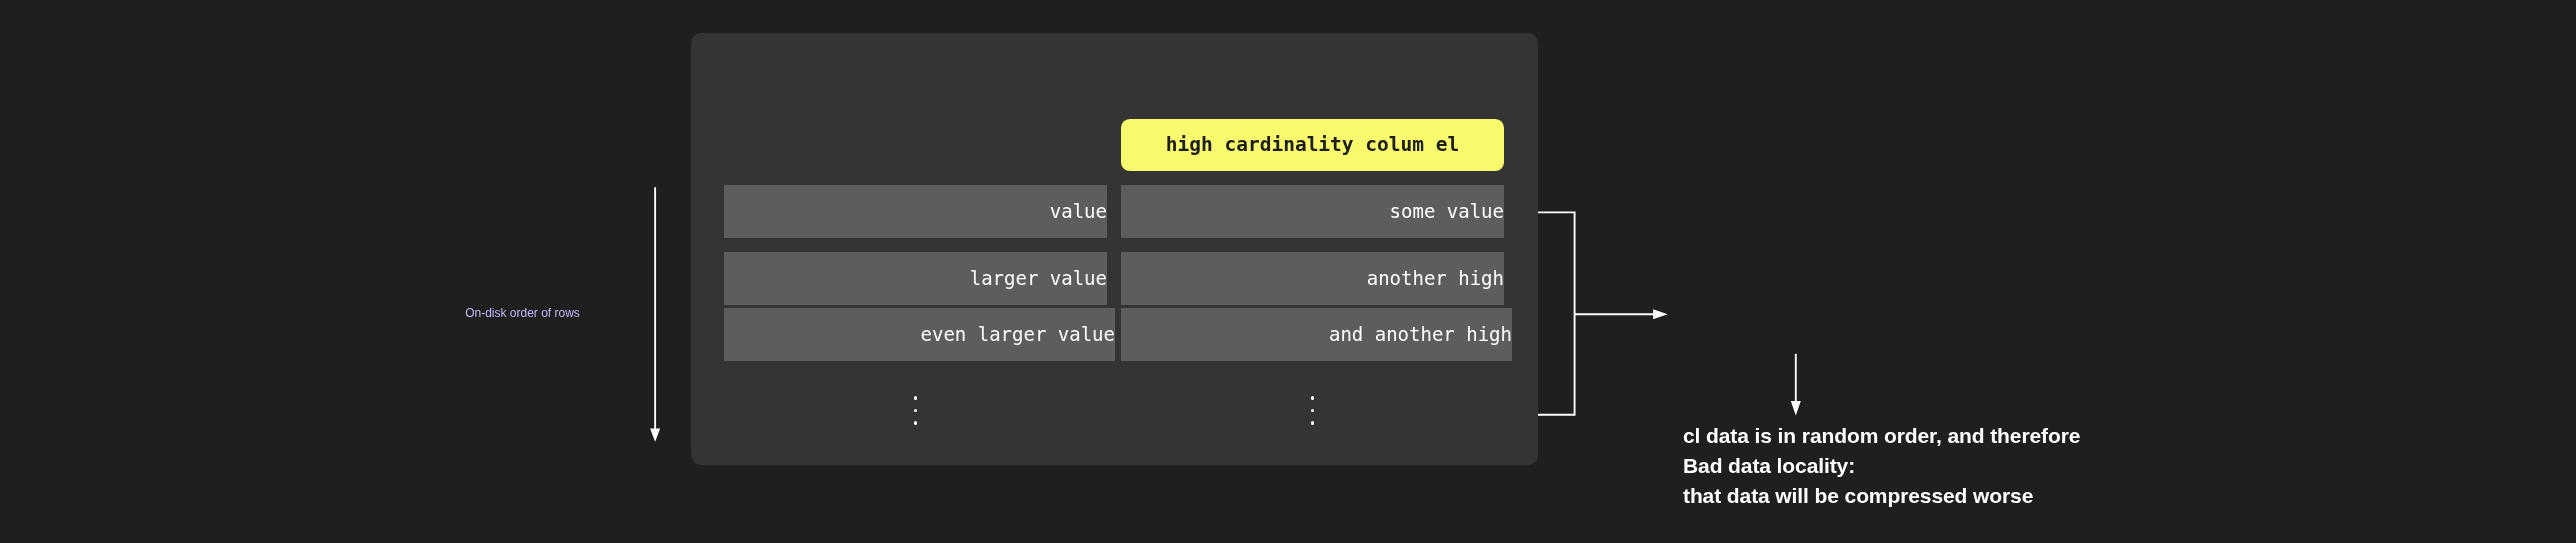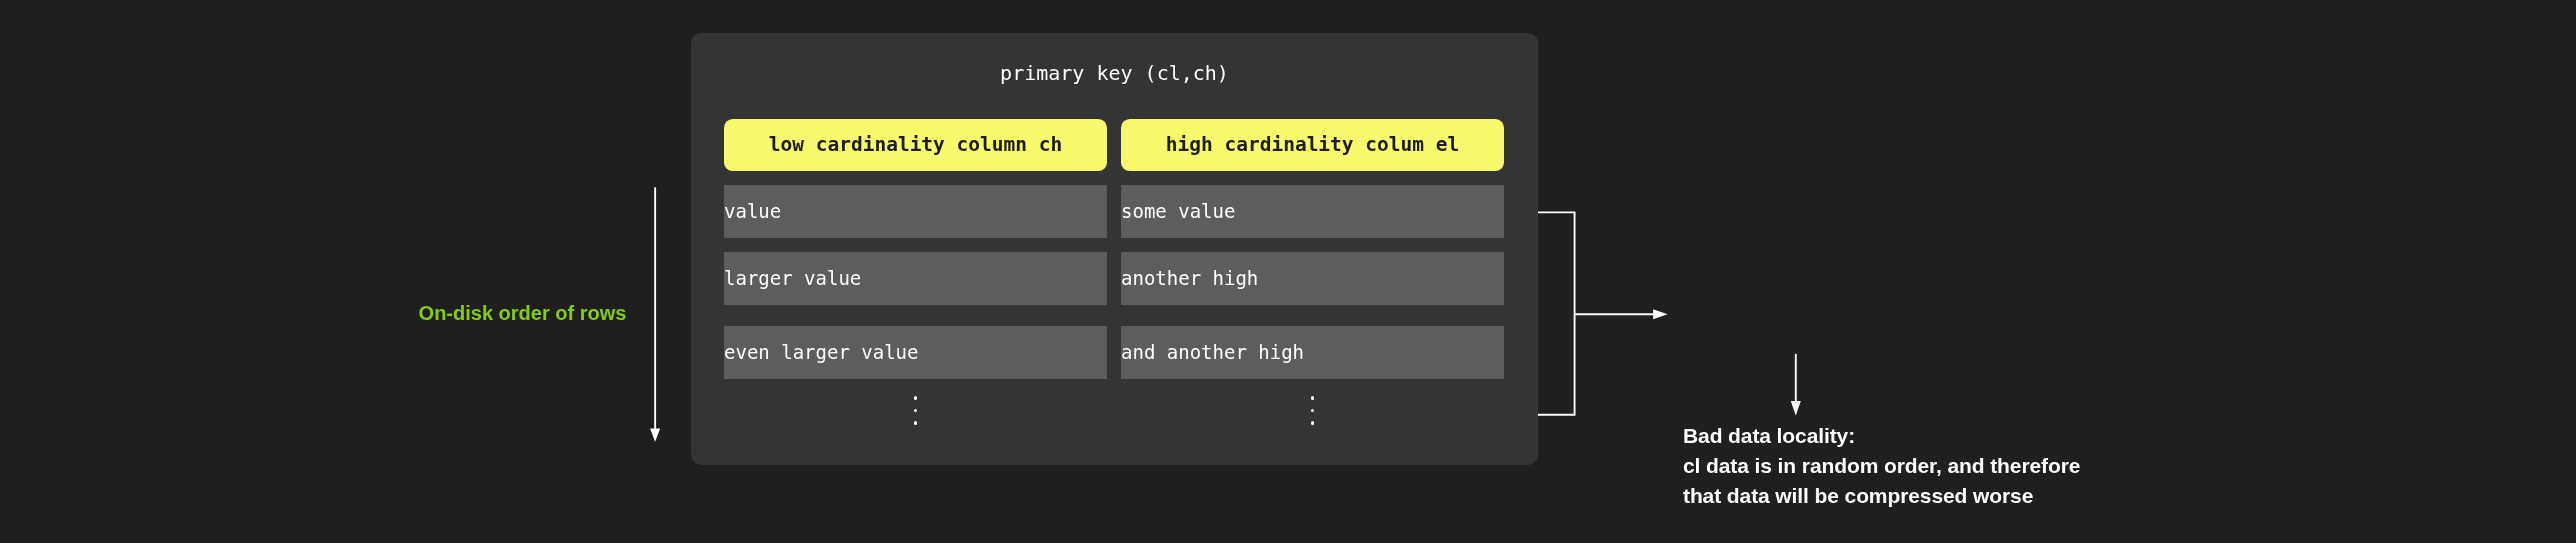--- a/index.html
+++ b/index.html
@@ -79,7 +79,6 @@
   <div class="left-label">On-disk order of rows</div>
 
   <div class="panel">
-    <div class="panel-title">primary key (cl,ch)</div>
 
     <div class="col col-1">
       <div class="hdr">low cardinality column ch</div>

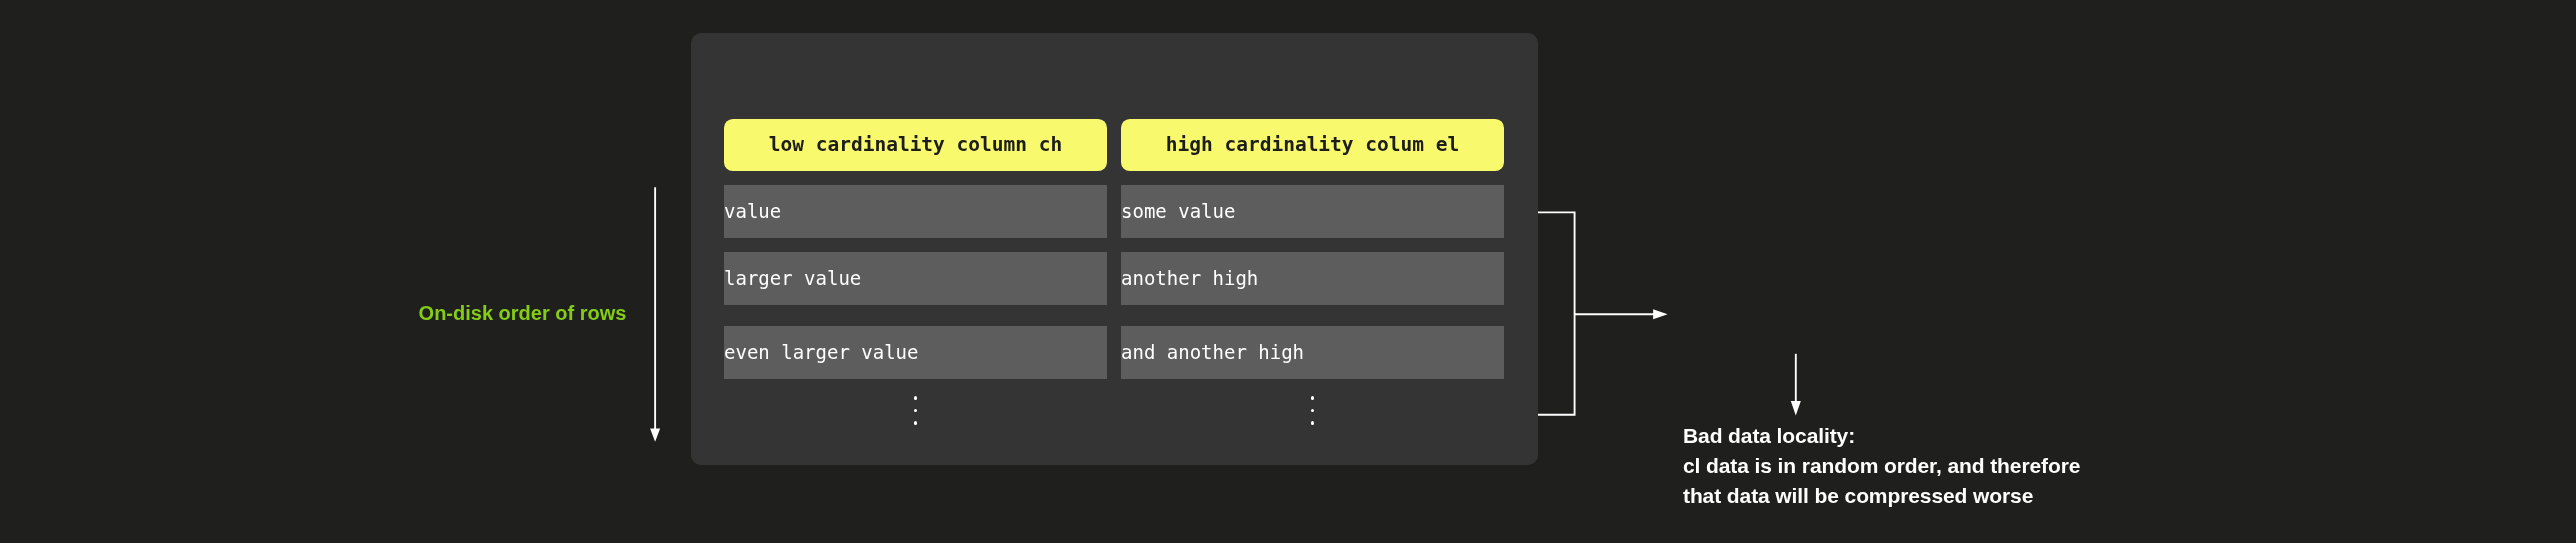--- a/index.html
+++ b/index.html
@@ -81,7 +81,6 @@
   <div class="panel">
 
     <div class="col col-1">
-      <div class="hdr">low cardinality column ch</div>
       <div class="cell r0">value</div>
       <div class="cell r1">larger value</div>
       <div class="cell r2">even larger value</div>

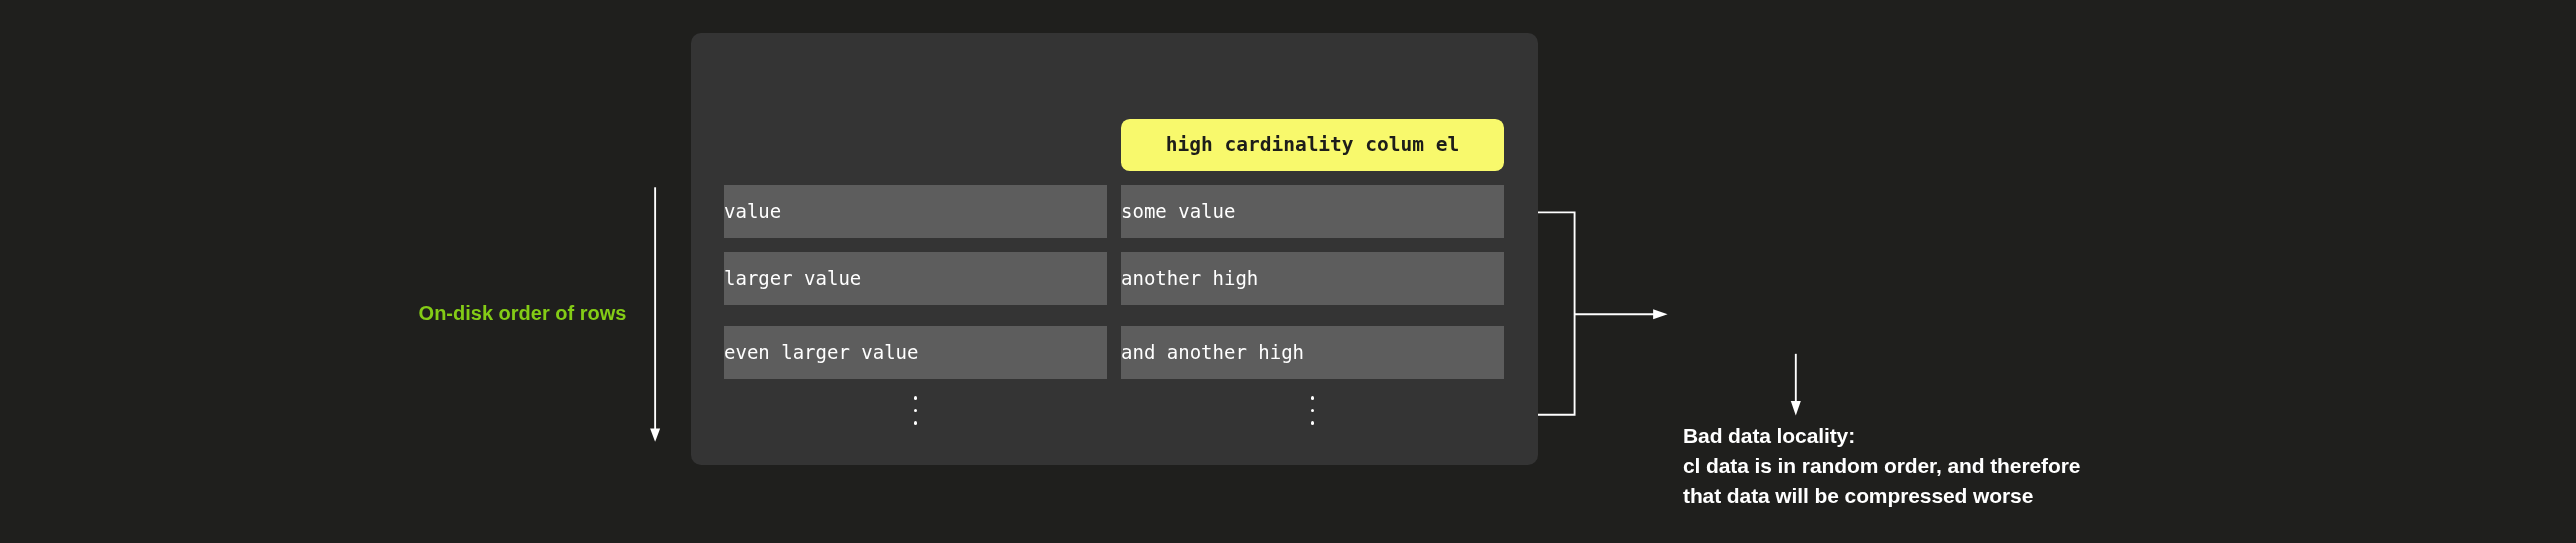--- a/index.html
+++ b/index.html
@@ -31,7 +31,7 @@
   .cell{
     position:absolute;left:0;width:383px;height:53px;background:#5d5d5d;
     color:#ffffff;font-family:"DejaVu Sans Mono",monospace;
-    font-size:19px;line-height:53px;text-align:left;
+    font-size:19px;line-height:53px;text-align:right;
   }
   .r0{top:152px;}
   .r1{top:219px;}

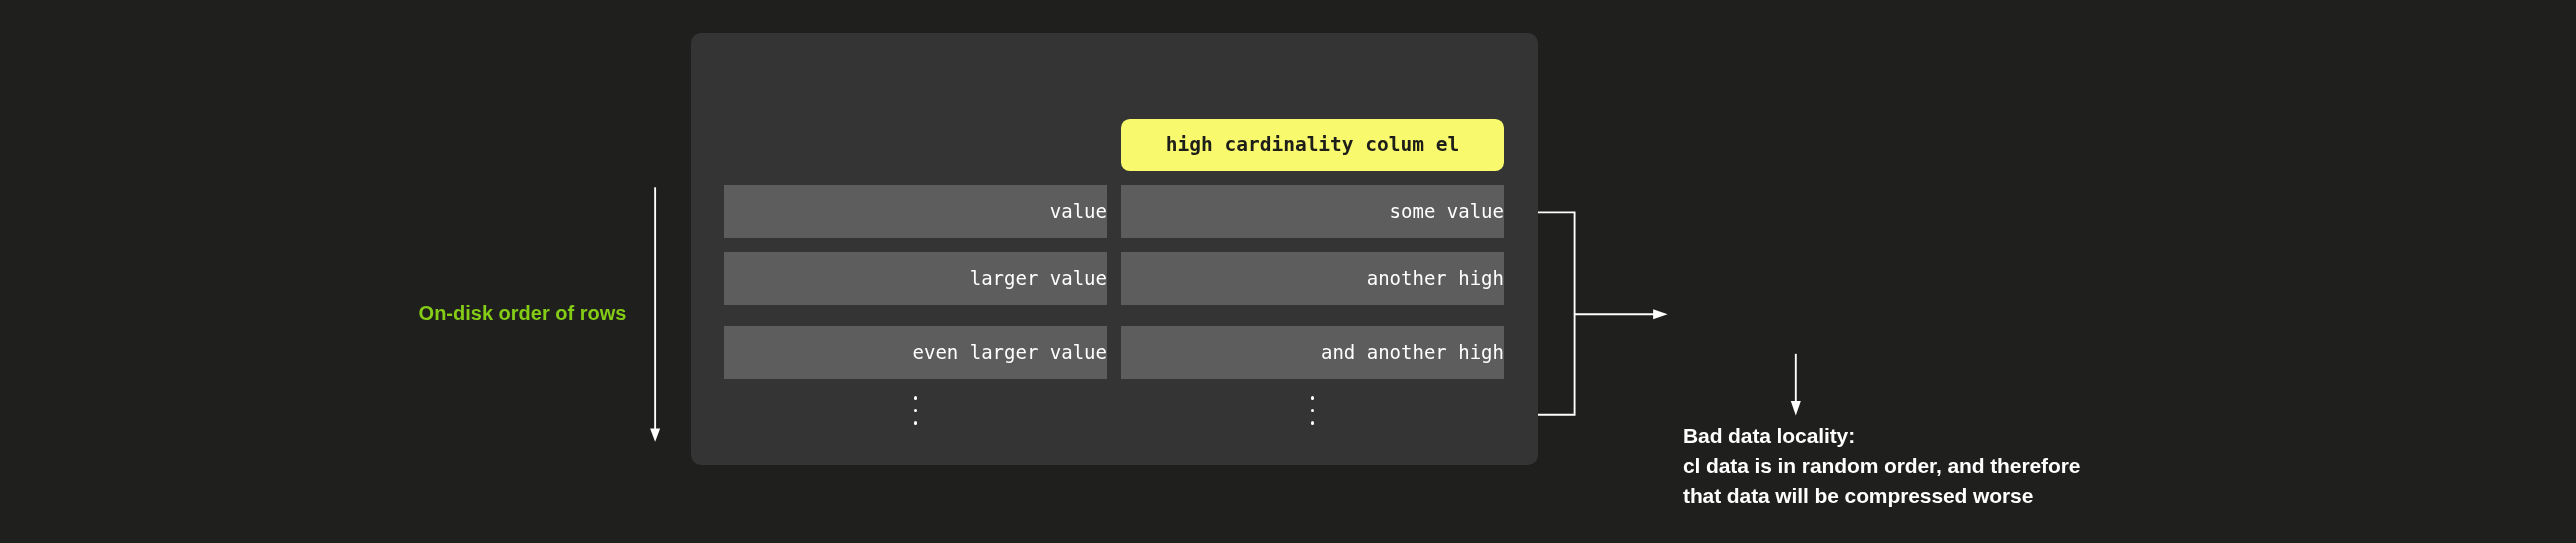--- a/index.html
+++ b/index.html
@@ -44,7 +44,7 @@
 
   .left-label{
     position:absolute;left:412px;top:300px;width:221px;text-align:center;
-    font-weight:700;font-size:20px;line-height:26.4px;color:#84cc16;
+    font-weight:400;font-size:12px;line-height:26.4px;color:#c4b5fd;
   }
   .note{
     position:absolute;font-weight:600;font-size:21px;line-height:30px;

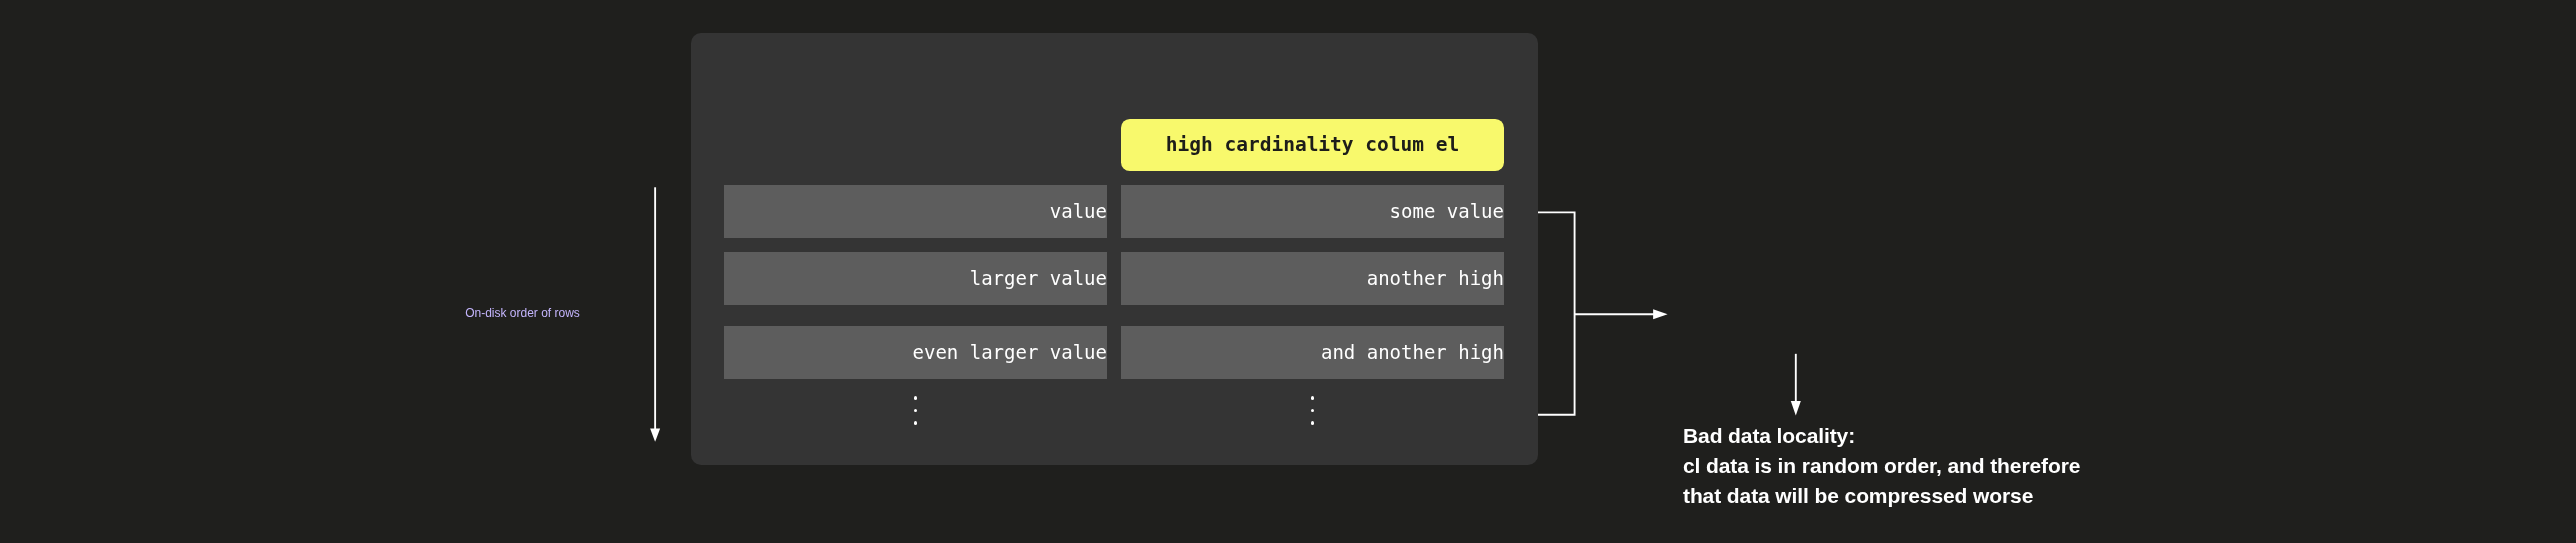--- a/index.html
+++ b/index.html
@@ -35,7 +35,7 @@
   }
   .r0{top:152px;}
   .r1{top:219px;}
-  .r2{top:293px;}
+  .r2{top:275px;padding-left:8px;}
   .dots{
     position:absolute;left:0;top:363px;width:383px;
     display:flex;flex-direction:column;align-items:center;gap:8.8px;

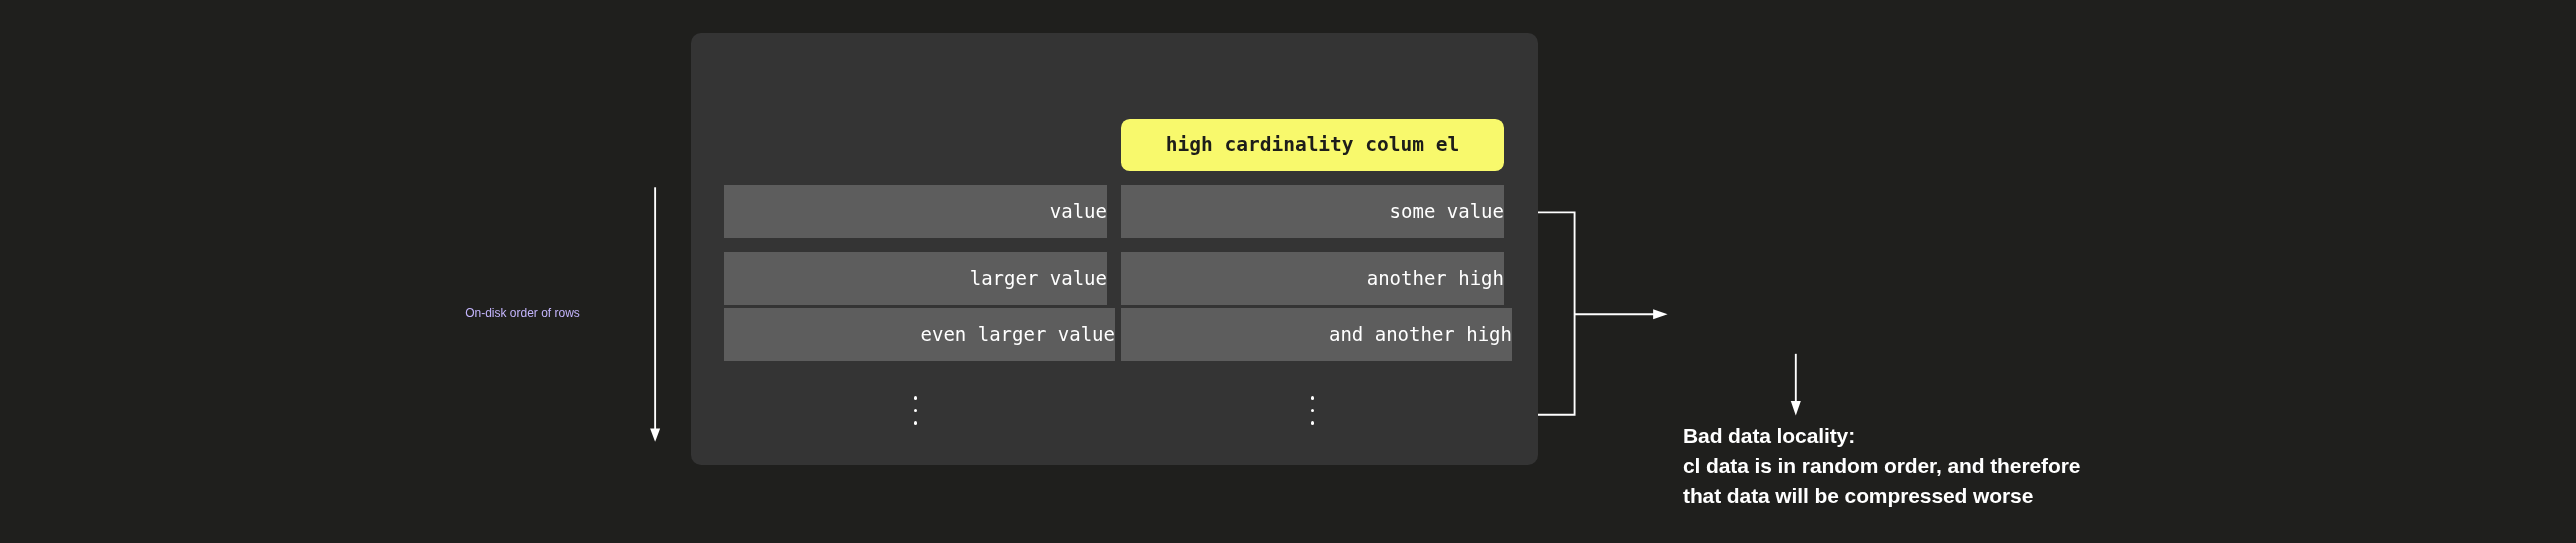--- a/index.html
+++ b/index.html
@@ -108,8 +108,8 @@
   </div>
 
   <div class="note note-2">
+    <div>cl data is in random order, and therefore</div>
     <div>Bad data locality:</div>
-    <div>cl data is in random order, and therefore</div>
     <div>that data will be compressed worse</div>
   </div>
 

